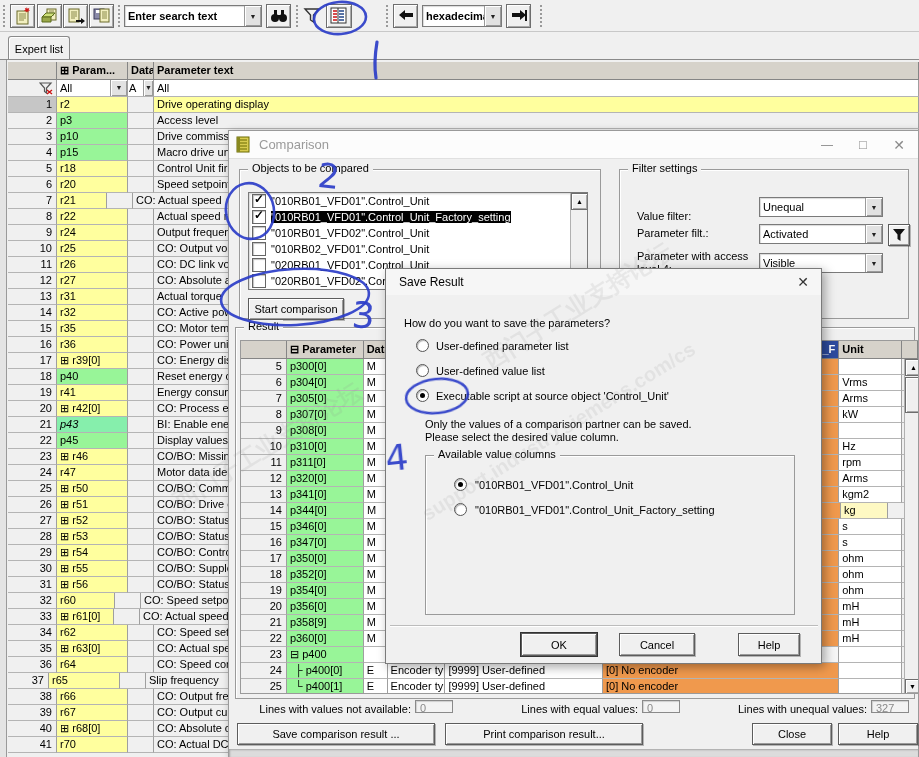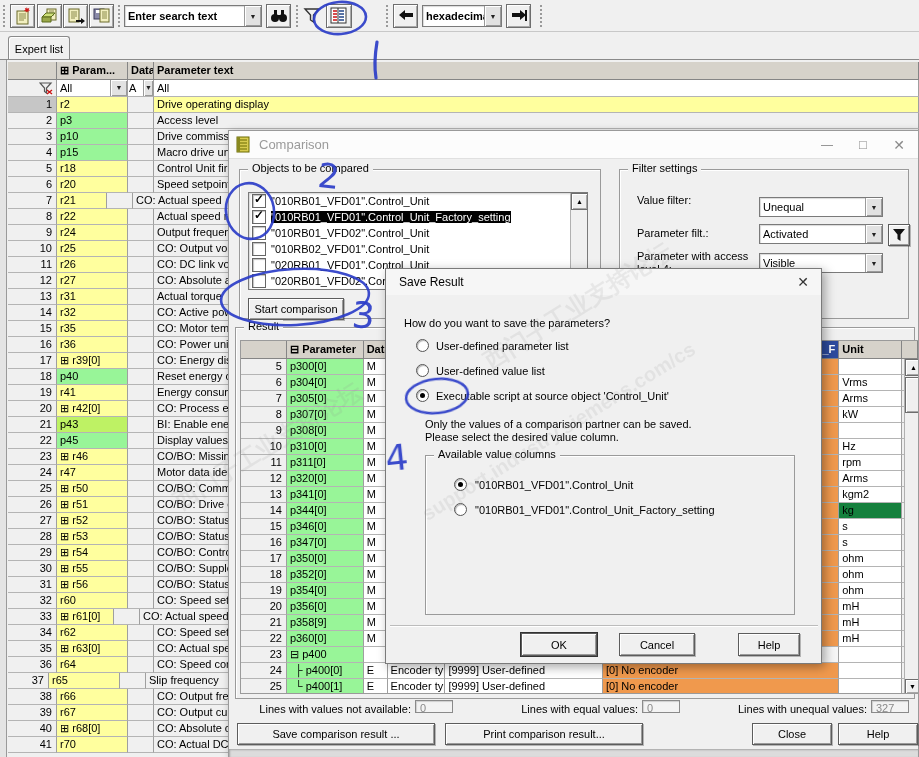--- a/index.html
+++ b/index.html
@@ -478,7 +478,7 @@
 
     <div class="abs gbox" style="left:390px;top:38px;width:290px;height:150px;">
       <span class="glabel">Filter settings</span>
-      <span class="abs" style="left:17px;top:24px;text-align:center;">Value filter:</span>
+      <span class="abs" style="left:17px;top:40px;text-align:center;">Value filter:</span>
       <div class="abs combo" style="left:139px;top:27px;width:124px;height:20px;">
         <span class="ctext" style="font-weight:normal">Unequal</span>
         <span class="carr">▼</span>

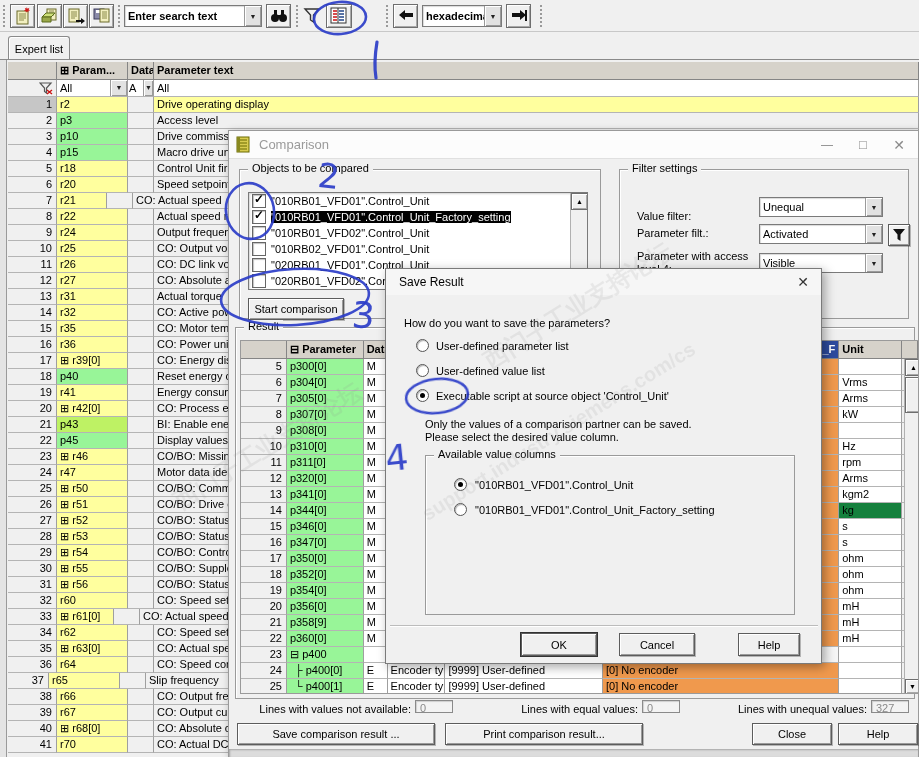--- a/index.html
+++ b/index.html
@@ -28,7 +28,7 @@
         overflow:hidden;white-space:nowrap;padding:0 3px;}
   .hcell{background:#D6D2CA;font-weight:bold;border-right:1px solid #858585;border-bottom:1px solid #858585;}
   .ncell{background:#F0F0F0;text-align:right;padding-right:4px;}
-  .bg-y{background:#FFFF9E;} .bg-g{background:#98F598;} .bg-c{background:#bef264;}
+  .bg-y{background:#FFFF9E;} .bg-g{background:#98F598;} .bg-c{background:#86efac;font-style:italic;}
   .bg-o{background:#F0994D;} .bg-sel{background:#C6C6C6;}
   .radio{display:inline-block;width:11px;height:11px;border-radius:50%;background:#fff;
          border:1px solid #555;box-shadow:inset 1px 1px 1px rgba(0,0,0,.3);position:relative;}

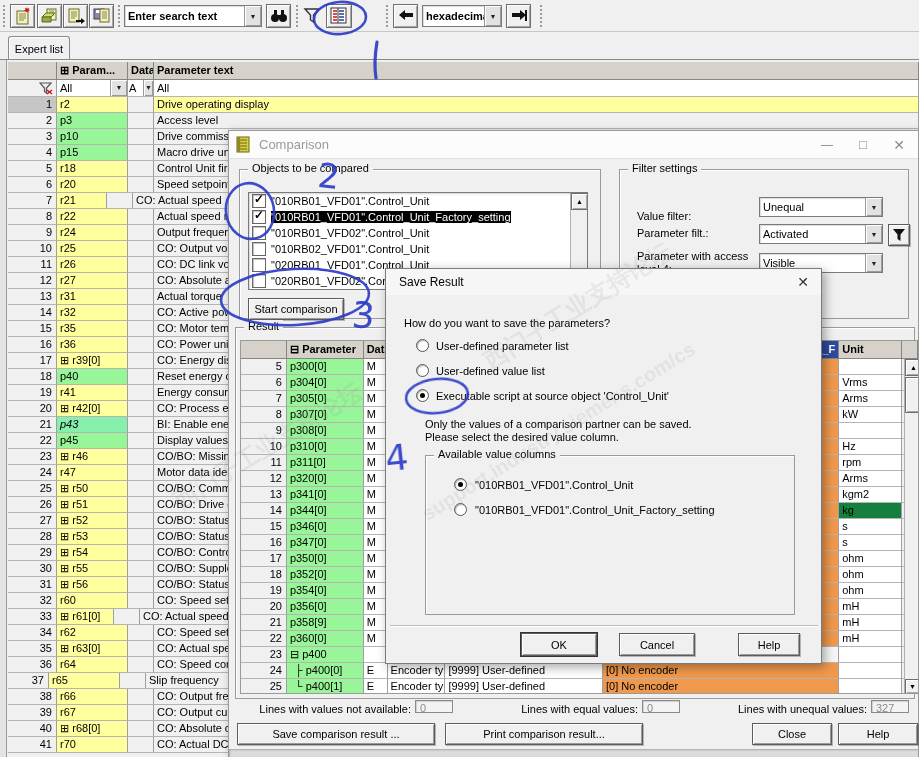--- a/index.html
+++ b/index.html
@@ -612,7 +612,7 @@
               <div class="cell" style="width: 58px; background: rgb(255, 255, 255);"></div>
               <div class="cell" style="width: 158px; background: rgb(255, 255, 255);"></div>
               <div class="cell bg-o" style="width: 237px;"></div>
-              <div class="cell" style="width: 63px; background: #15803d;">kg</div>
+              <div class="cell" style="width: 47px; background: #fef9c3;">kg</div>
               <div class="cell" style="width: 16px; background: rgb(240, 240, 240); border-right: none;"></div>
             </div>
             <div class="xrow">

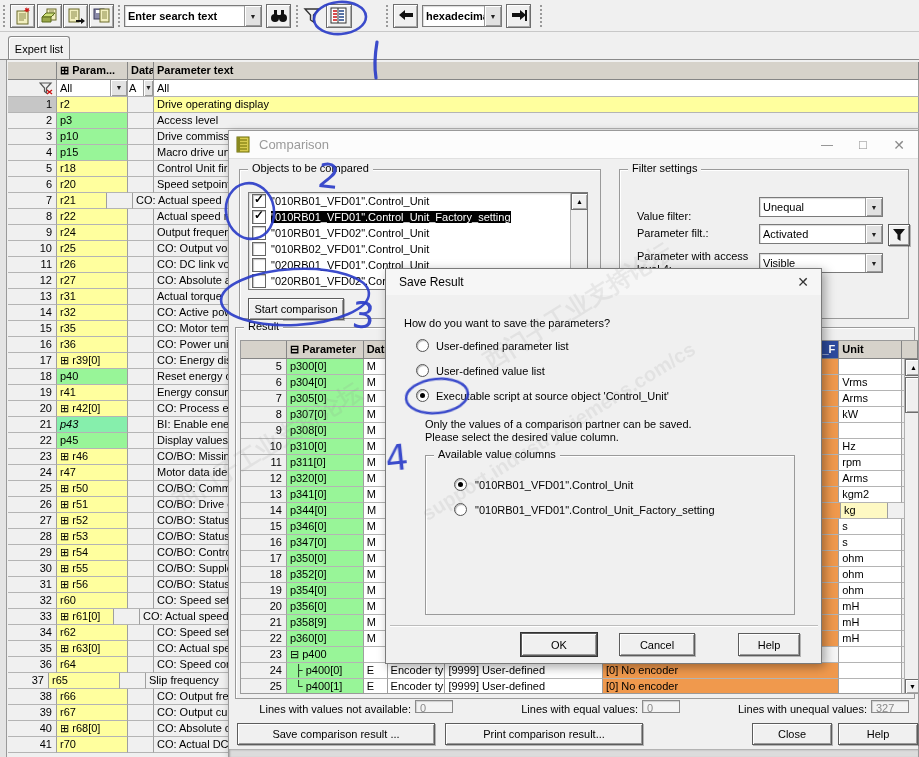--- a/index.html
+++ b/index.html
@@ -361,7 +361,7 @@
           </div>
           <div class="xrow">
             <div class="cell ncell" style="width: 49px;">32</div>
-            <div class="cell bg-y" style="width: 71px;">r60</div>
+            <div class="cell bg-y" style="width: 58px;">r60</div>
             <div class="cell" style="width: 26px; background: rgb(240, 240, 240);"></div>
             <div class="cell" style="flex: 1 1 0%; background: rgb(240, 240, 240);">CO: Speed setpoin</div>
           </div>

